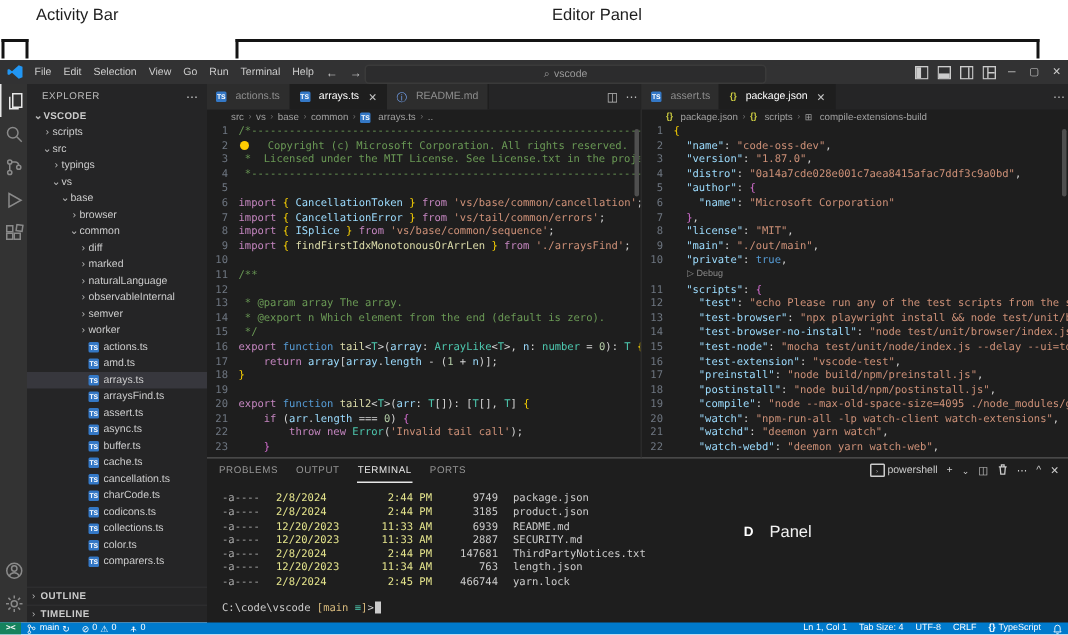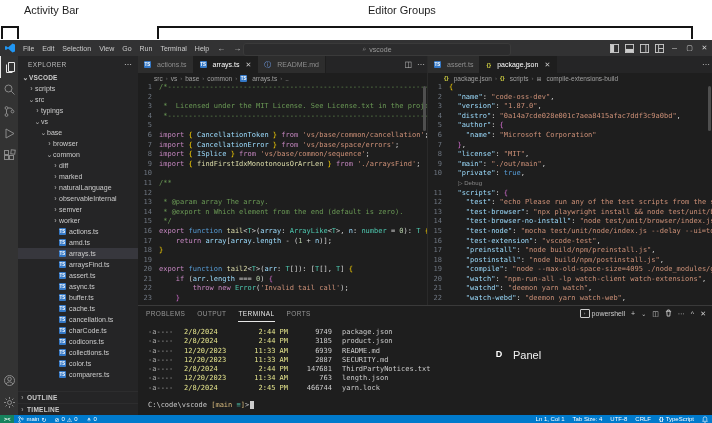--- a/index.html
+++ b/index.html
@@ -113,7 +113,7 @@
 <div class="brk" style="left:1px;top:26px;width:14px"></div>
 
 <div class="ann-circle" style="left:347px;top:2px">C</div>
-<div class="ann-label" style="left:368px;top:4px">Editor Groups</div>
+<div class="ann-label" style="left:368px;top:4px">Editor Panel</div>
 <div class="brk" style="left:157px;top:26px;width:532px"></div>
 
 <div class="ann-circle" style="left:492px;top:347px">D</div>

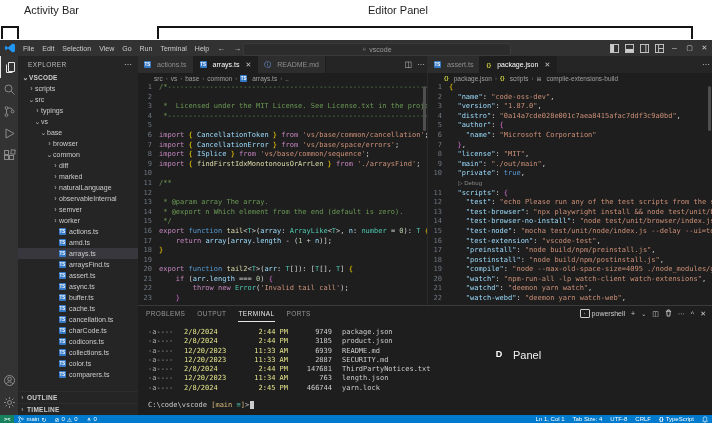--- a/index.html
+++ b/index.html
@@ -421,7 +421,7 @@
       </div>
       <div class="code">
         <div class="cl"><span class="ln">1</span><span class="lc"><span class="tok-c">/*---------------------------------------------------------------------------------------------</span></span></div>
-        <div class="cl"><span class="ln">2</span></div>
+        <div class="cl"><span class="ln">2</span><span class="lc"><span class="tok-bulb"></span><span class="tok-c">  Copyright (c) Microsoft Corporation. All rights reserved.</span></span></div>
         <div class="cl"><span class="ln">3</span><span class="lc"><span class="tok-c"> *  Licensed under the MIT License. See License.txt in the project root for license informat</span></span></div>
         <div class="cl"><span class="ln">4</span><span class="lc"><span class="tok-c"> *--------------------------------------------------------------------------------------------*/</span></span></div>
         <div class="cl"><span class="ln">5</span><span class="lc"></span></div>

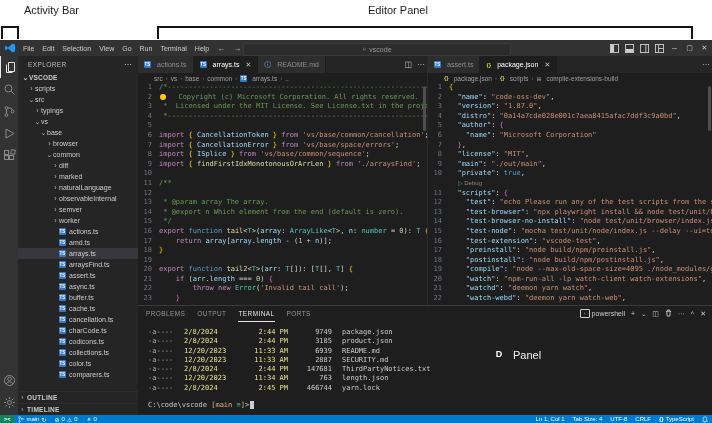--- a/index.html
+++ b/index.html
@@ -426,7 +426,7 @@
         <div class="cl"><span class="ln">4</span><span class="lc"><span class="tok-c"> *--------------------------------------------------------------------------------------------*/</span></span></div>
         <div class="cl"><span class="ln">5</span><span class="lc"></span></div>
         <div class="cl"><span class="ln">6</span><span class="lc"><span class="tok-k">import </span><span class="tok-y">{ </span><span class="tok-v">CancellationToken</span><span class="tok-y"> }</span><span class="tok-k"> from </span><span class="tok-s">'vs/base/common/cancellation'</span><span class="tok-p">;</span></span></div>
-        <div class="cl"><span class="ln">7</span><span class="lc"><span class="tok-k">import </span><span class="tok-y">{ </span><span class="tok-v">CancellationError</span><span class="tok-y"> }</span><span class="tok-k"> from </span><span class="tok-s">'vs/base/space/errors'</span><span class="tok-p">;</span></span></div>
+        <div class="cl"><span class="ln">7</span><span class="lc"><span class="tok-k">import </span><span class="tok-y">{ </span><span class="tok-v">CancellationError</span><span class="tok-y"> }</span><span class="tok-k"> from </span><span class="tok-s">'vs/tail/common/errors'</span><span class="tok-p">;</span></span></div>
         <div class="cl"><span class="ln">8</span><span class="lc"><span class="tok-k">import </span><span class="tok-y">{ </span><span class="tok-v">ISplice</span><span class="tok-y"> }</span><span class="tok-k"> from </span><span class="tok-s">'vs/base/common/sequence'</span><span class="tok-p">;</span></span></div>
         <div class="cl"><span class="ln">9</span><span class="lc"><span class="tok-k">import </span><span class="tok-y">{ </span><span class="tok-f">findFirstIdxMonotonousOrArrLen</span><span class="tok-y"> }</span><span class="tok-k"> from </span><span class="tok-s">'./arraysFind'</span><span class="tok-p">;</span></span></div>
         <div class="cl"><span class="ln">10</span><span class="lc"></span></div>

